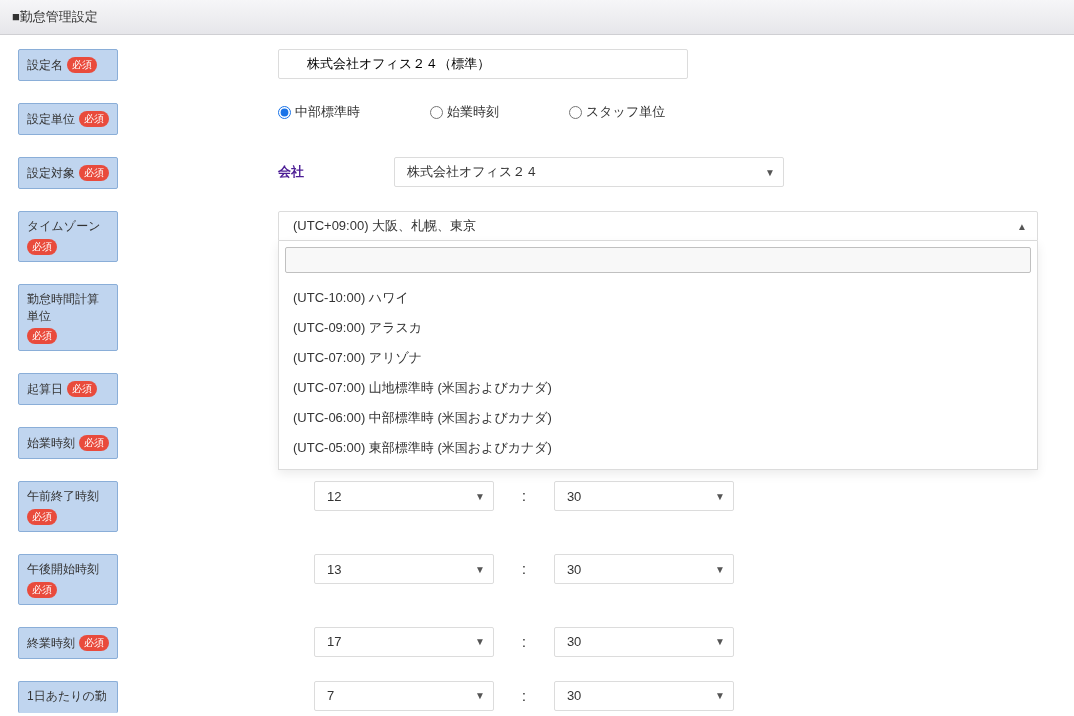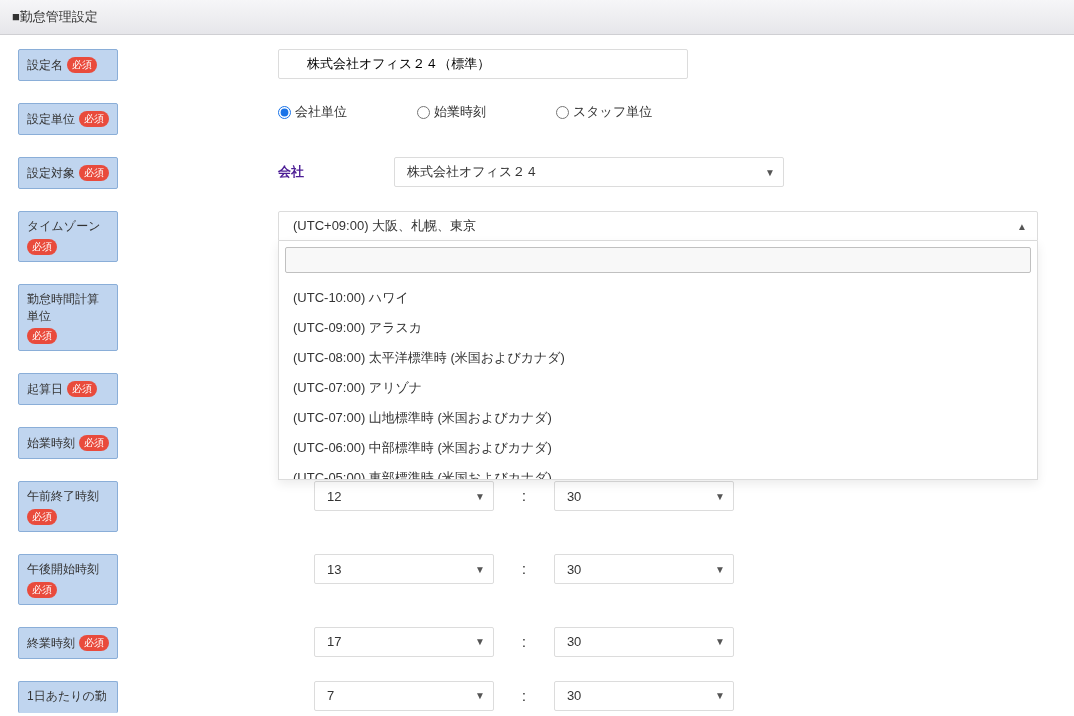--- a/index.html
+++ b/index.html
@@ -160,7 +160,7 @@
       <div class="radio-group">
         <label class="radio-item">
           <input type="radio" name="unit" checked="" style="">
-          <span>会社単位</span>
+          <span>中部標準時</span>
         </label>
         <label class="radio-item">
           <input type="radio" name="unit" style="">

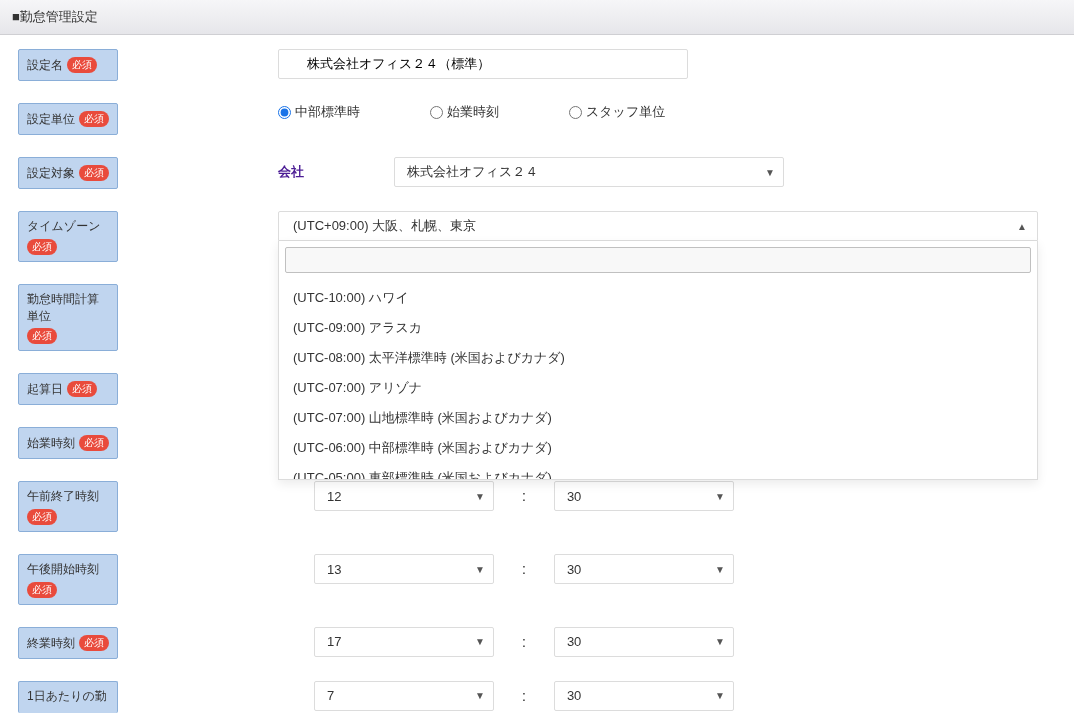--- a/index.html
+++ b/index.html
@@ -206,7 +206,6 @@
           <div class="combo-list">
             <div class="combo-item">(UTC-10:00) ハワイ</div>
             <div class="combo-item">(UTC-09:00) アラスカ</div>
-            <div class="combo-item">(UTC-08:00) 太平洋標準時 (米国およびカナダ)</div>
             <div class="combo-item">(UTC-07:00) アリゾナ</div>
             <div class="combo-item">(UTC-07:00) 山地標準時 (米国およびカナダ)</div>
             <div class="combo-item">(UTC-06:00) 中部標準時 (米国およびカナダ)</div>

